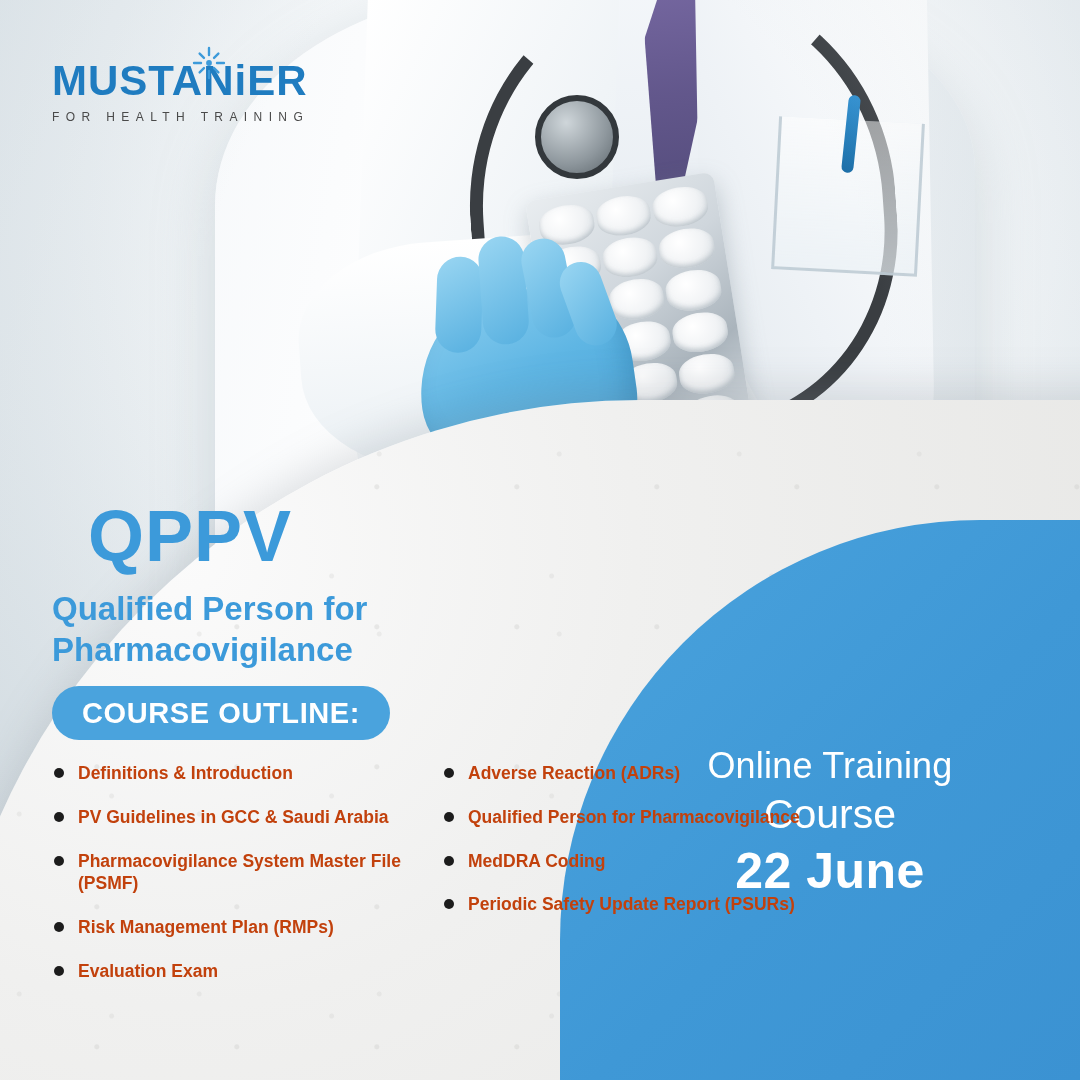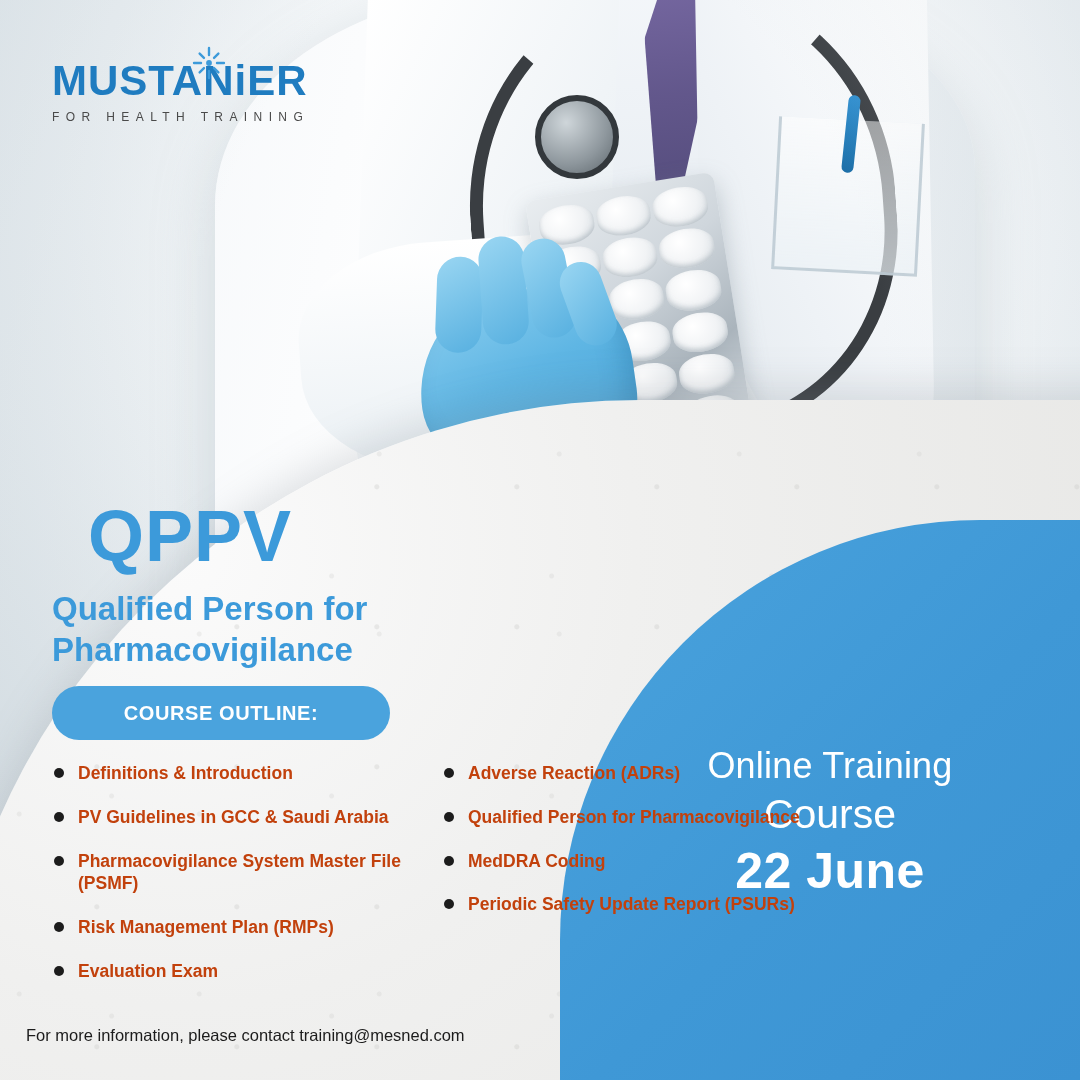--- a/index.html
+++ b/index.html
@@ -264,7 +264,7 @@
     background: #4aa3dd;
     border-radius: 28px;
     color: #ffffff;
-    font-size: 20px;
+    font-size: 29px;
     font-weight: bold;
     letter-spacing: .6px;
     display: flex;

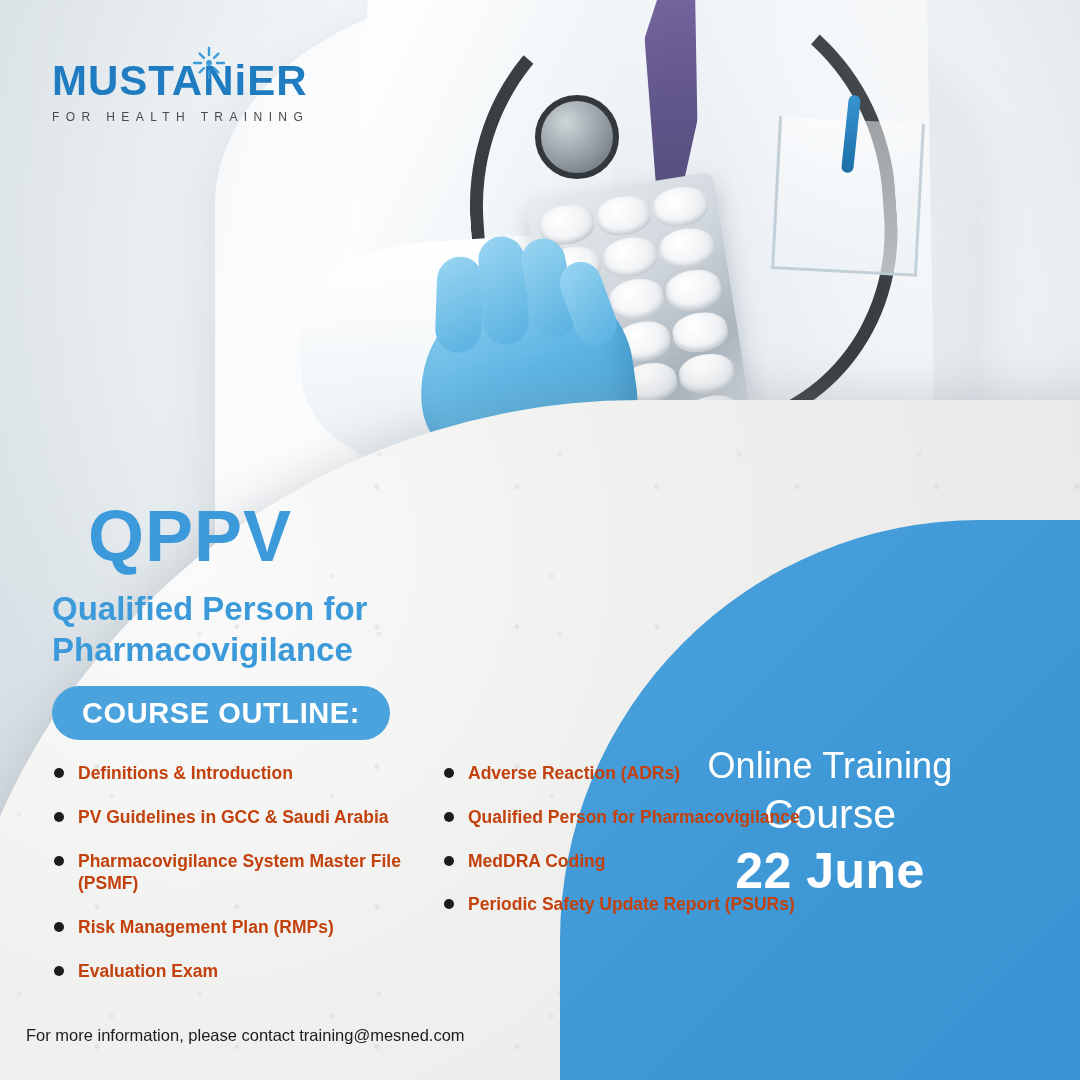--- a/index.html
+++ b/index.html
@@ -412,7 +412,6 @@
   </div>
 
   <div class="footer">
-    <div class="footer-line1">For more information, please contact  training@mesned.com</div>
   </div>
 
 </div>

